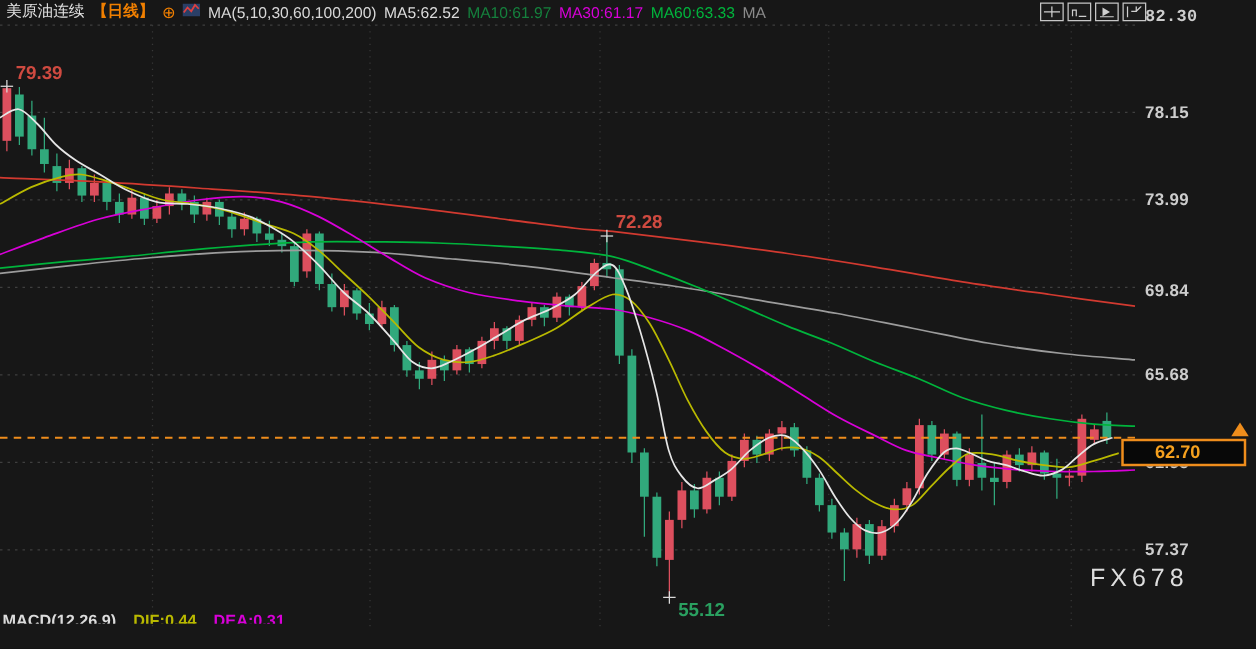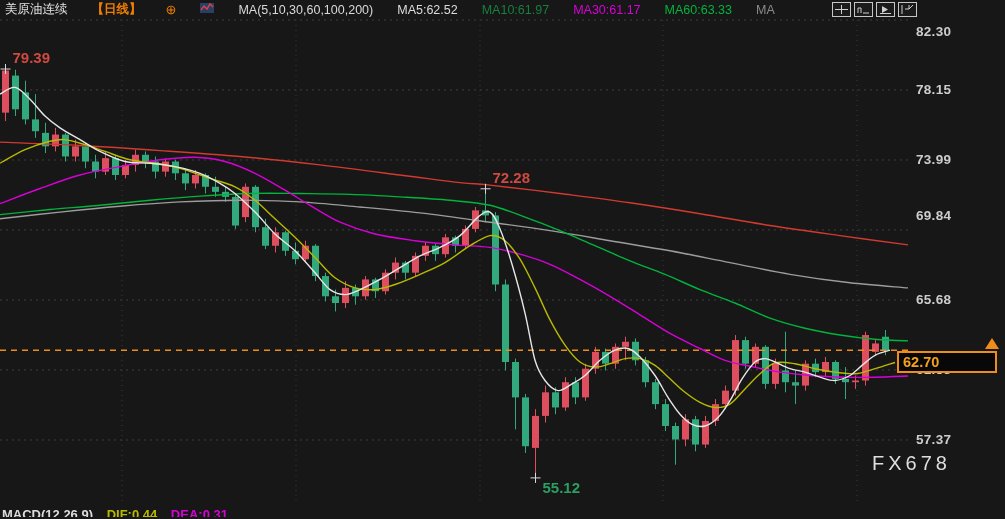--- a/index.html
+++ b/index.html
@@ -8,7 +8,7 @@
   #chart-svg{position:absolute;left:0;top:0;z-index:1;}
   
   #header{position:absolute;left:5px;top:1px;height:17px;display:flex;align-items:center;
-          gap:24px;font-size:12.5px;z-index:6;white-space:nowrap;}
+          gap:6px;font-size:12.5px;z-index:6;white-space:nowrap;}
   .sym{color:#e2e2e2;}
   .period{color:#f07f00;font-weight:bold;}
   .addicon{color:#f07f00;font-size:13px;line-height:13px;}

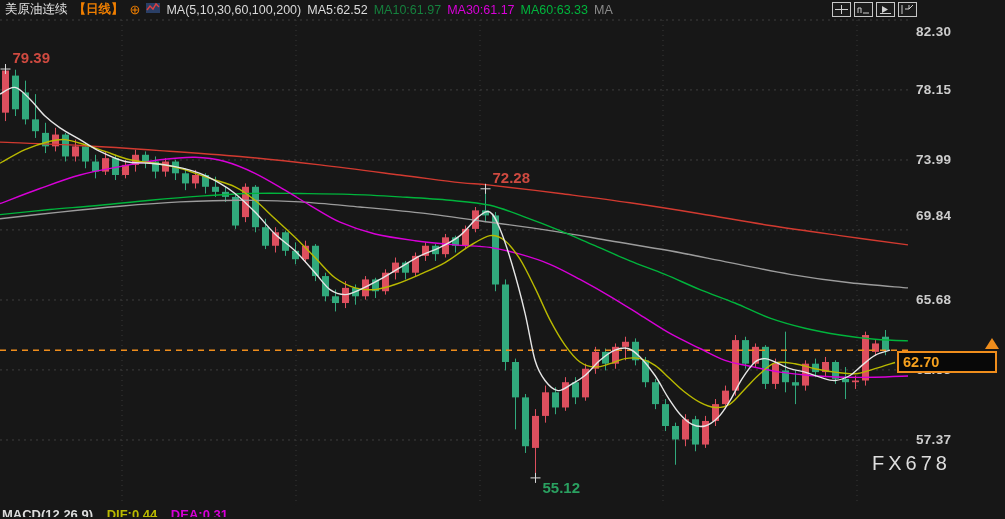--- a/index.html
+++ b/index.html
@@ -306,7 +306,7 @@
     </div>
 
   <div id="yaxis">
-      <div class="ytick" style="top: 24px;">82.30</div>
+      <div class="ytick" style="top: 7px; font-family: Liberation Mono, monospace;">82.30</div>
       <div class="ytick" style="top: 81.915px;">78.15</div>
       <div class="ytick" style="top: 151.999px;">73.99</div>
       <div class="ytick" style="top: 208px;">69.84</div>

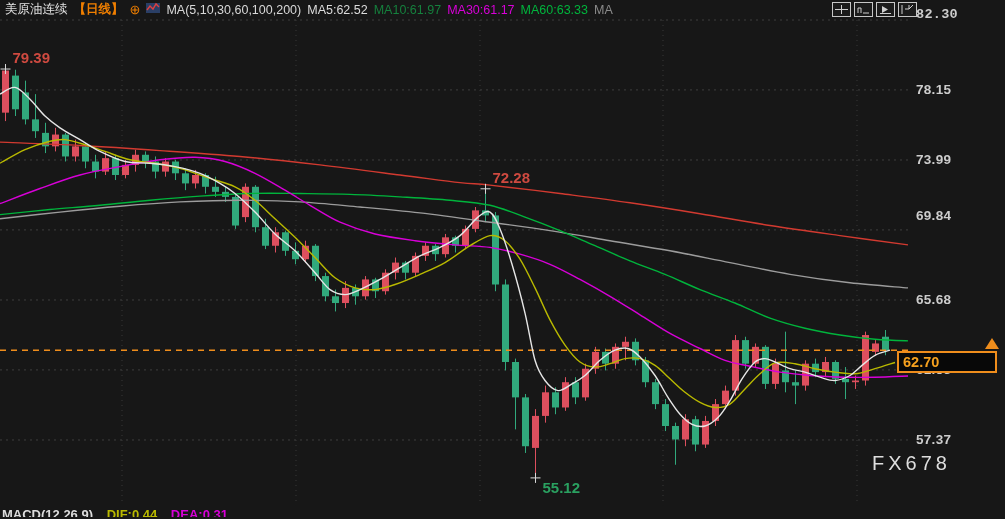--- a/index.html
+++ b/index.html
@@ -309,7 +309,7 @@
       <div class="ytick" style="top: 7px; font-family: Liberation Mono, monospace;">82.30</div>
       <div class="ytick" style="top: 81.915px;">78.15</div>
       <div class="ytick" style="top: 151.999px;">73.99</div>
-      <div class="ytick" style="top: 208px;">69.84</div>
+      <div class="ytick" style="top: 225px;">69.84</div>
       <div class="ytick" style="top: 291.997px;">65.68</div>
       <div class="ytick" style="top: 361.912px;">61.53</div>
       <div class="ytick" style="top: 431.996px;">57.37</div>

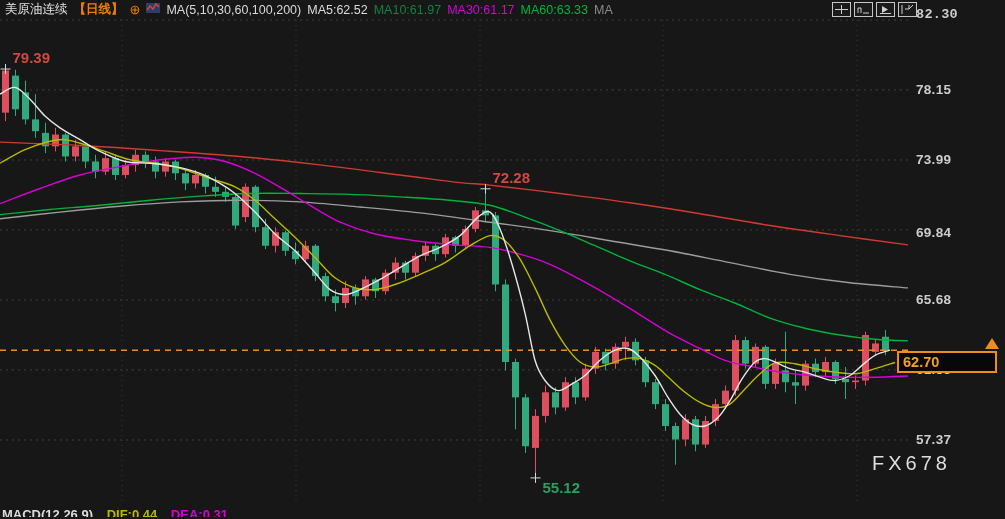--- a/index.html
+++ b/index.html
@@ -24,7 +24,7 @@
   
   #price-badge{position:absolute;left:897px;top:351px;width:100px;height:22px;z-index:7;
                border:2px solid #ef8d1c;background:#080808;box-sizing:border-box;
-               color:#f5a01e;font-size:14.5px;font-weight:700;line-height:18px;padding-left:4px;}
+               color:#f5a01e;font-size:14.5px;font-weight:700;line-height:18px;padding-left:25px;}
   #price-arrow{position:absolute;left:985px;top:338px;width:0;height:0;z-index:8;
                border-left:7px solid transparent;border-right:7px solid transparent;
                border-bottom:11px solid #ef8d1c;}

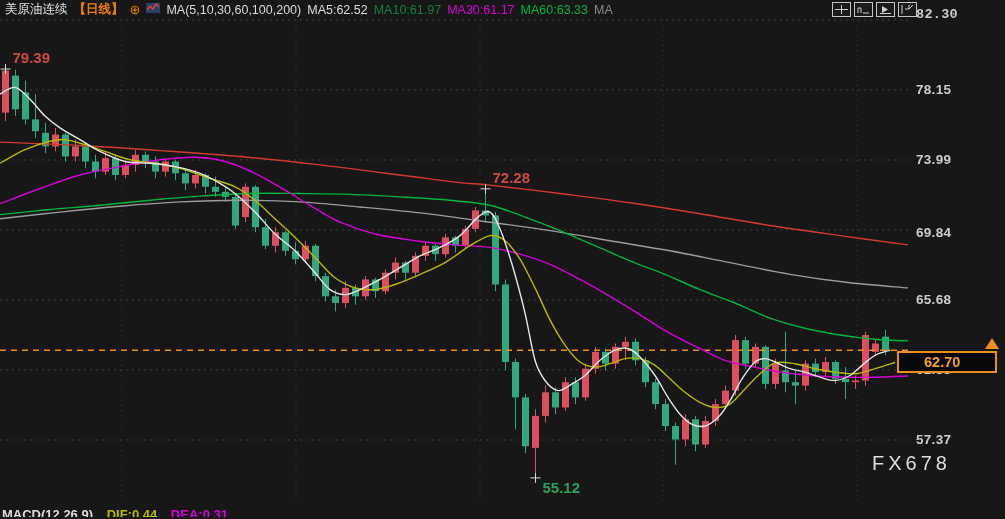--- a/index.html
+++ b/index.html
@@ -32,7 +32,7 @@
   #watermark{position:absolute;left:872px;top:452px;font-size:20px;color:#dedede;
              letter-spacing:4px;z-index:3;font-weight:400;}
   
-  #subpanel{position:absolute;left:2px;top:507px;height:10px;width:600px;overflow:hidden;
+  #subpanel{position:absolute;left:2px;top:489px;height:10px;width:600px;overflow:hidden;
             font-size:13px;z-index:5;white-space:nowrap;}
   #subpanel span{margin-right:10px;font-weight:700;}
   .sub-white{color:#dcdcdc;} .sub-yellow{color:#b9b900;} .sub-magenta{color:#d800d8;}

